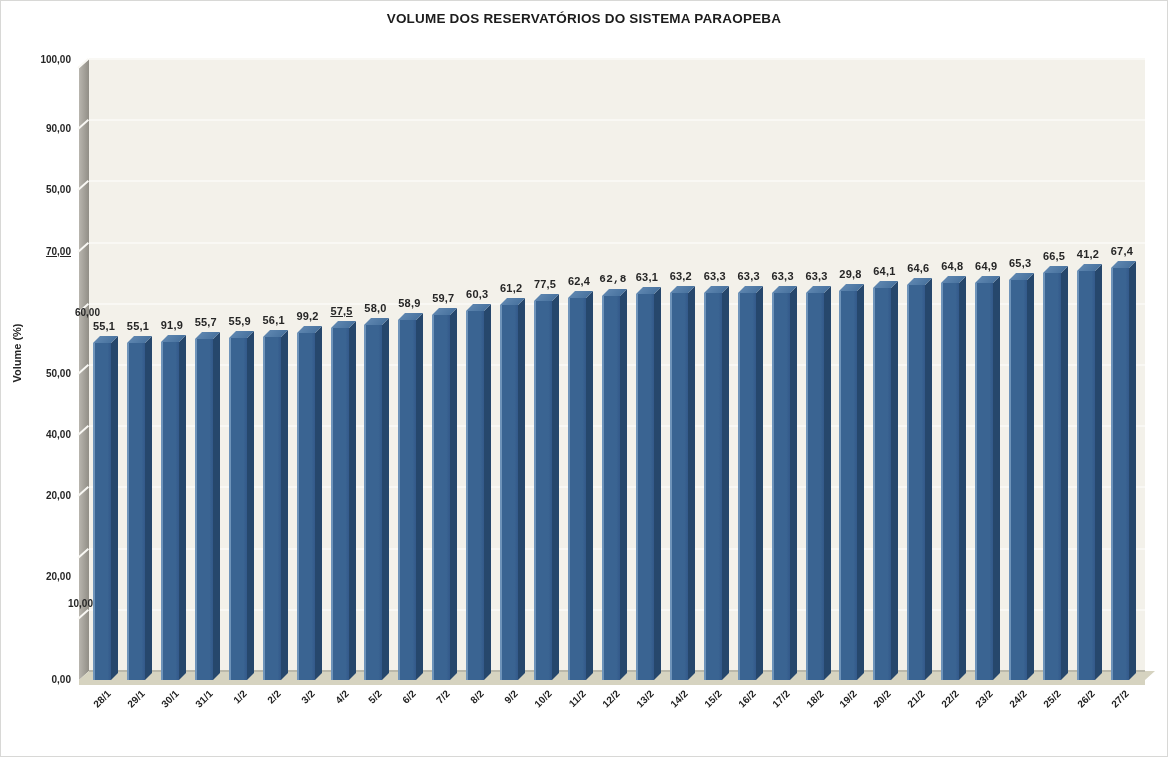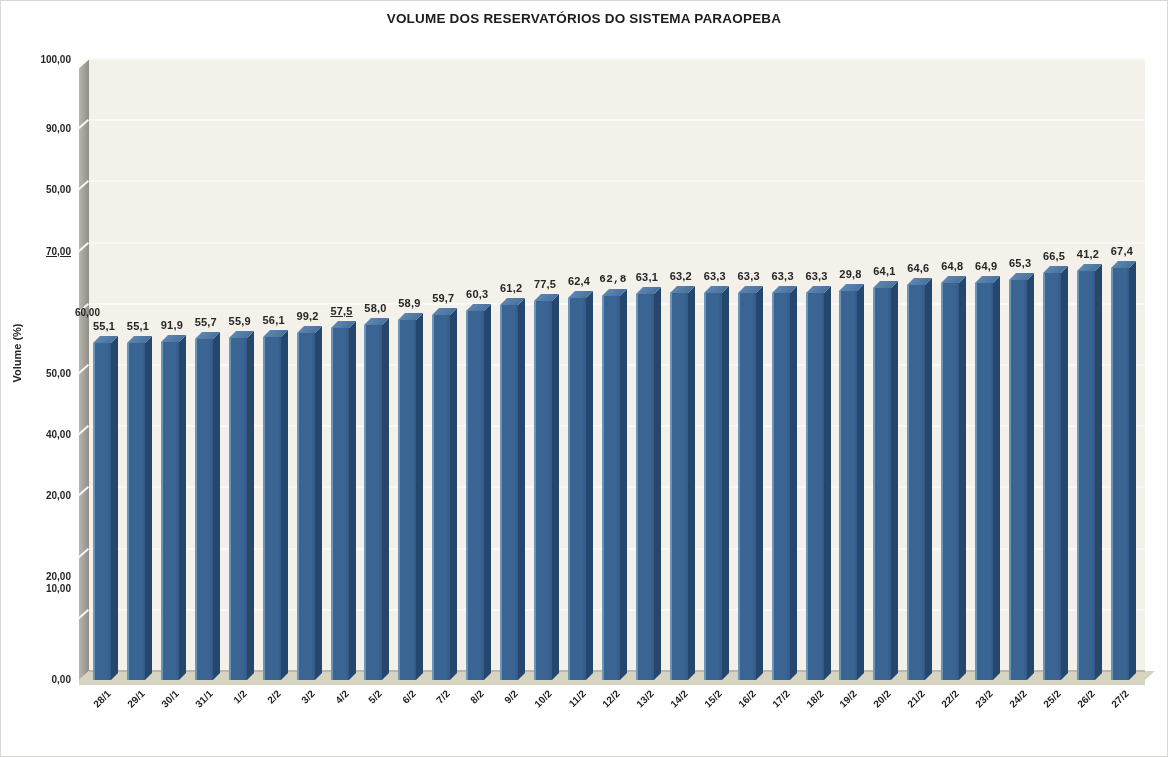--- a/index.html
+++ b/index.html
@@ -52,7 +52,7 @@
       <div class="y-tick-label" style="top: 673px; color: rgb(38, 38, 38);">0,00</div>
       <div class="gridline" style="left: 88px; top: 607.8px; width: 1056px; background: rgb(249, 248, 244);"></div>
       <div class="wall-notch" style="left: 77px; top: 616.8px; background: rgb(249, 248, 244);"></div>
-      <div class="y-tick-label" style="top: 582px; color: rgb(38, 38, 38);">10,00</div>
+      <div class="y-tick-label" style="top: 597px; color: rgb(38, 38, 38); padding-left: 22px;">10,00</div>
       <div class="gridline" style="left: 88px; top: 546.6px; width: 1056px; background: rgb(249, 248, 244);"></div>
       <div class="wall-notch" style="left: 77px; top: 555.6px; background: rgb(249, 248, 244);"></div>
       <div class="y-tick-label" style="top: 570px; color: rgb(38, 38, 38);">20,00</div>

